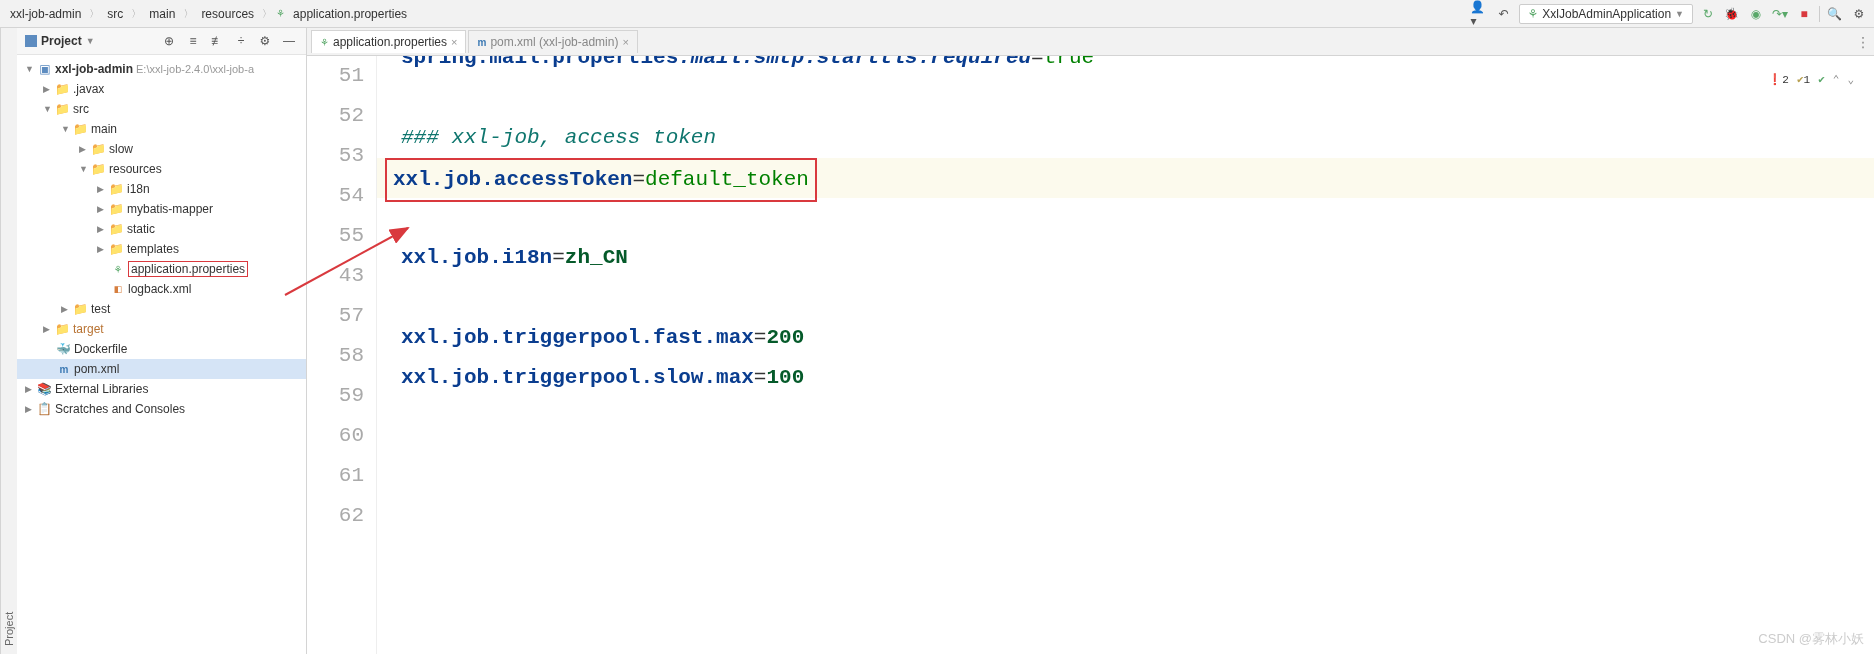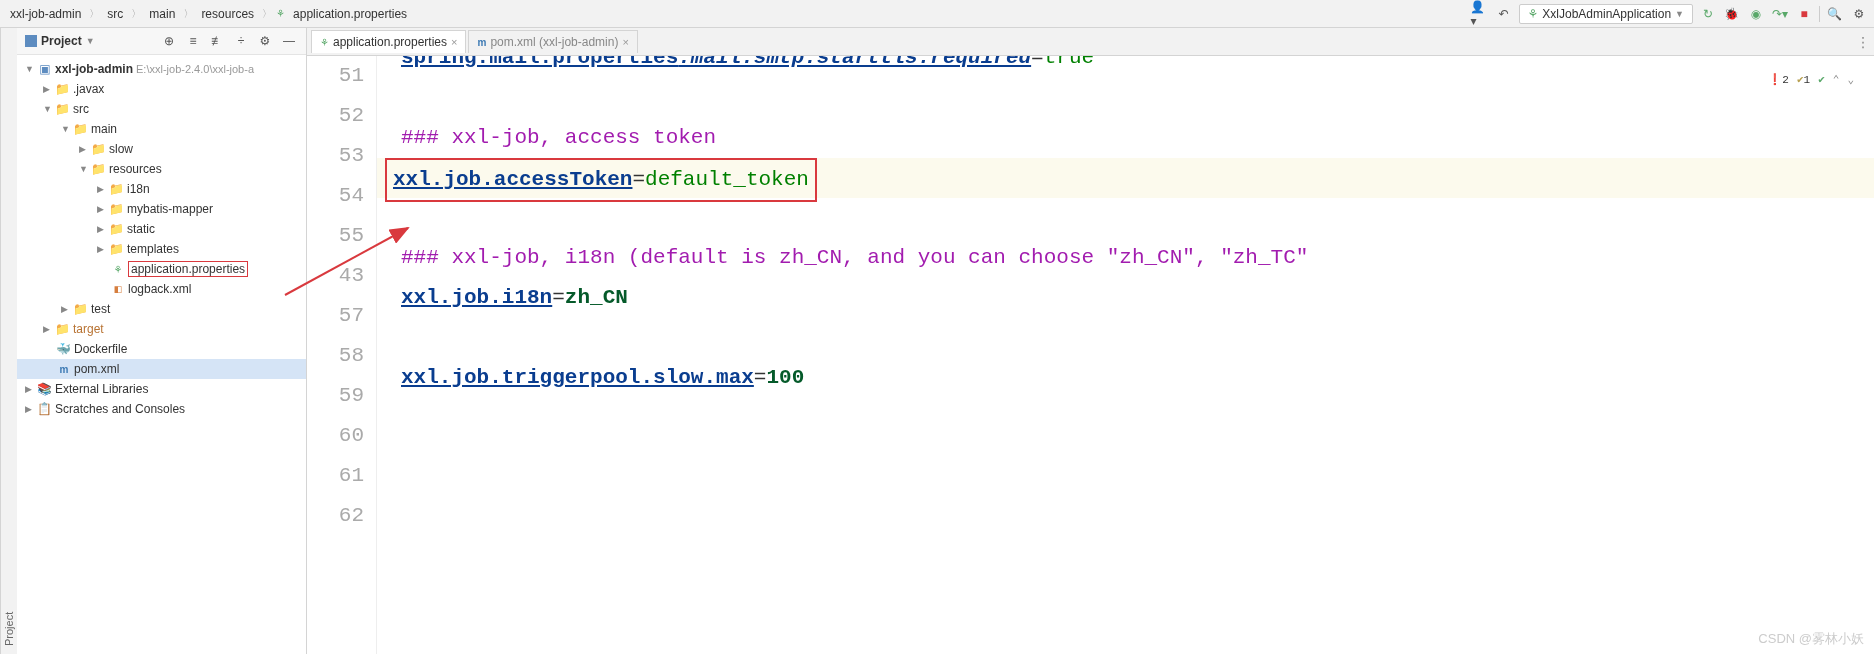--- a/index.html
+++ b/index.html
@@ -42,7 +42,7 @@
 .code-lines { flex: 1; padding-left: 24px; position: relative; }
 .code-line { white-space: pre; height: 40px; }
 .line-highlight { background: #fcfaed; margin-left: -24px; padding-left: 8px; }
-.c-key { color: #0a3d8f; font-weight: bold; text-decoration: underline; }
+.c-key { color: #0a3d8f; font-weight: bold; }
 .c-val { color: #008000; font-weight: normal; }
 .c-val-dark { color: #055a2a; font-weight: bold; }
 .c-comment { color: #a21caf; }

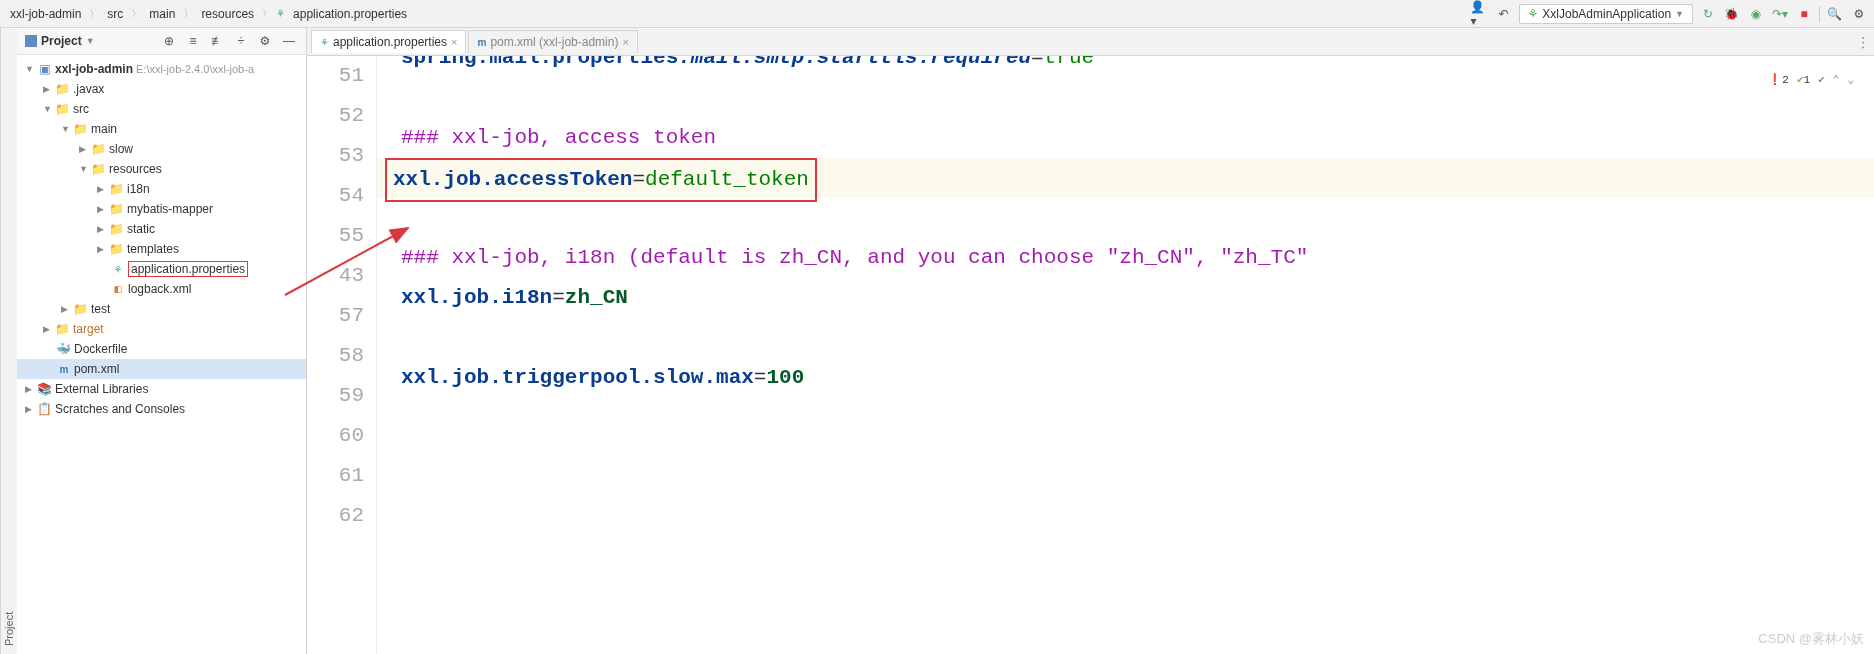--- a/index.html
+++ b/index.html
@@ -45,7 +45,7 @@
 .c-key { color: #0a3d8f; font-weight: bold; }
 .c-val { color: #008000; font-weight: normal; }
 .c-val-dark { color: #055a2a; font-weight: bold; }
-.c-comment { color: #a21caf; }
+.c-comment { color: #0f766e; font-style: italic; }
 .c-italic { font-style: italic; }
 .c-eq { color: #333; }
 .red-box { border: 2px solid #d9393e; display: inline-block; padding: 0 6px; }

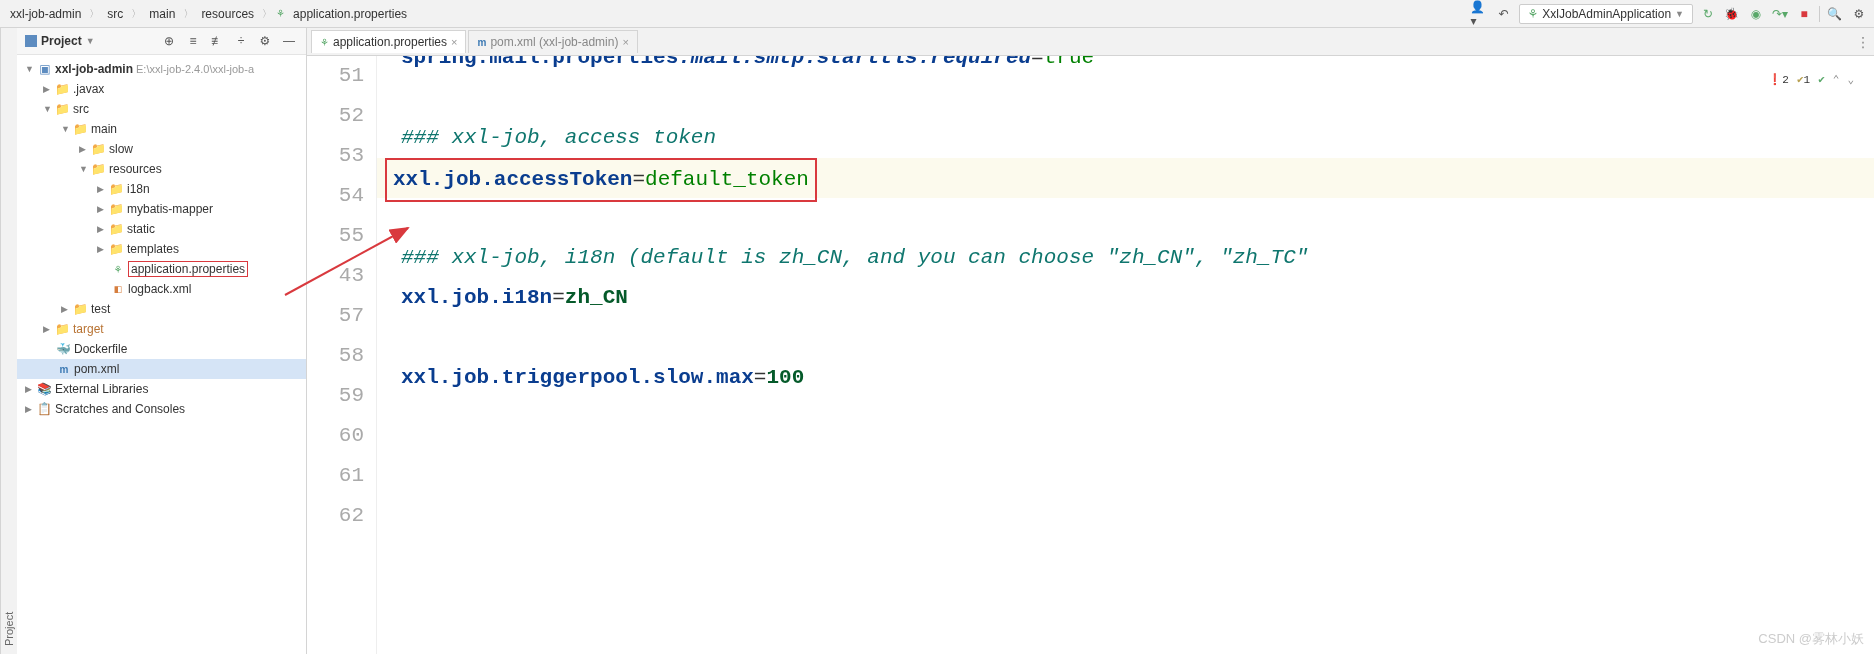--- a/index.html
+++ b/index.html
@@ -247,7 +247,6 @@
         <div class="code-line"><span class="c-comment">### xxl-job, access token</span></div>
         <div class="code-line line-highlight"><span class="red-box"><span class="c-key">xxl.job.accessToken</span><span class="c-eq">=</span><span class="c-val">default_token</span></span></div>
         <div class="code-line"></div>
-        <div class="code-line"><span class="c-comment">### xxl-job, i18n (default is zh_CN, and you can choose "zh_CN", "zh_TC"</span></div>
         <div class="code-line"><span class="c-key">xxl.job.i18n</span><span class="c-eq">=</span><span class="c-val-dark">zh_CN</span></div>
         <div class="code-line"></div>
         <div class="code-line"><span class="c-key">xxl.job.triggerpool.slow.max</span><span class="c-eq">=</span><span class="c-val-dark">100</span></div>

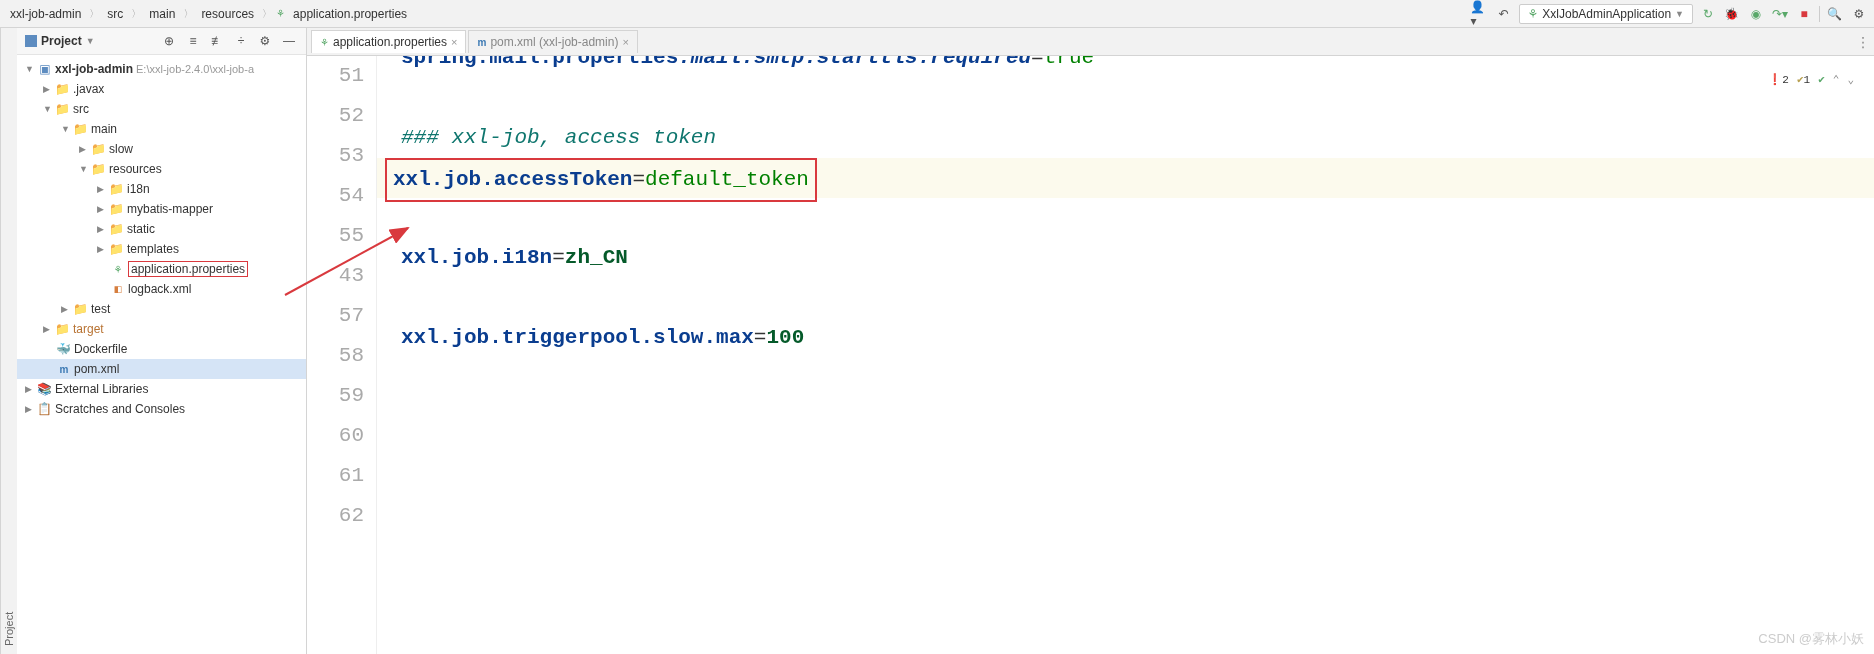--- a/index.html
+++ b/index.html
@@ -249,6 +249,7 @@
         <div class="code-line"></div>
         <div class="code-line"><span class="c-key">xxl.job.i18n</span><span class="c-eq">=</span><span class="c-val-dark">zh_CN</span></div>
         <div class="code-line"></div>
+        <div class="code-line"><span class="c-key">xxl.job.triggerpool.fast.max</span><span class="c-eq">=</span><span class="c-val-dark">200</span></div>
         <div class="code-line"><span class="c-key">xxl.job.triggerpool.slow.max</span><span class="c-eq">=</span><span class="c-val-dark">100</span></div>
       </div>
     </div>

